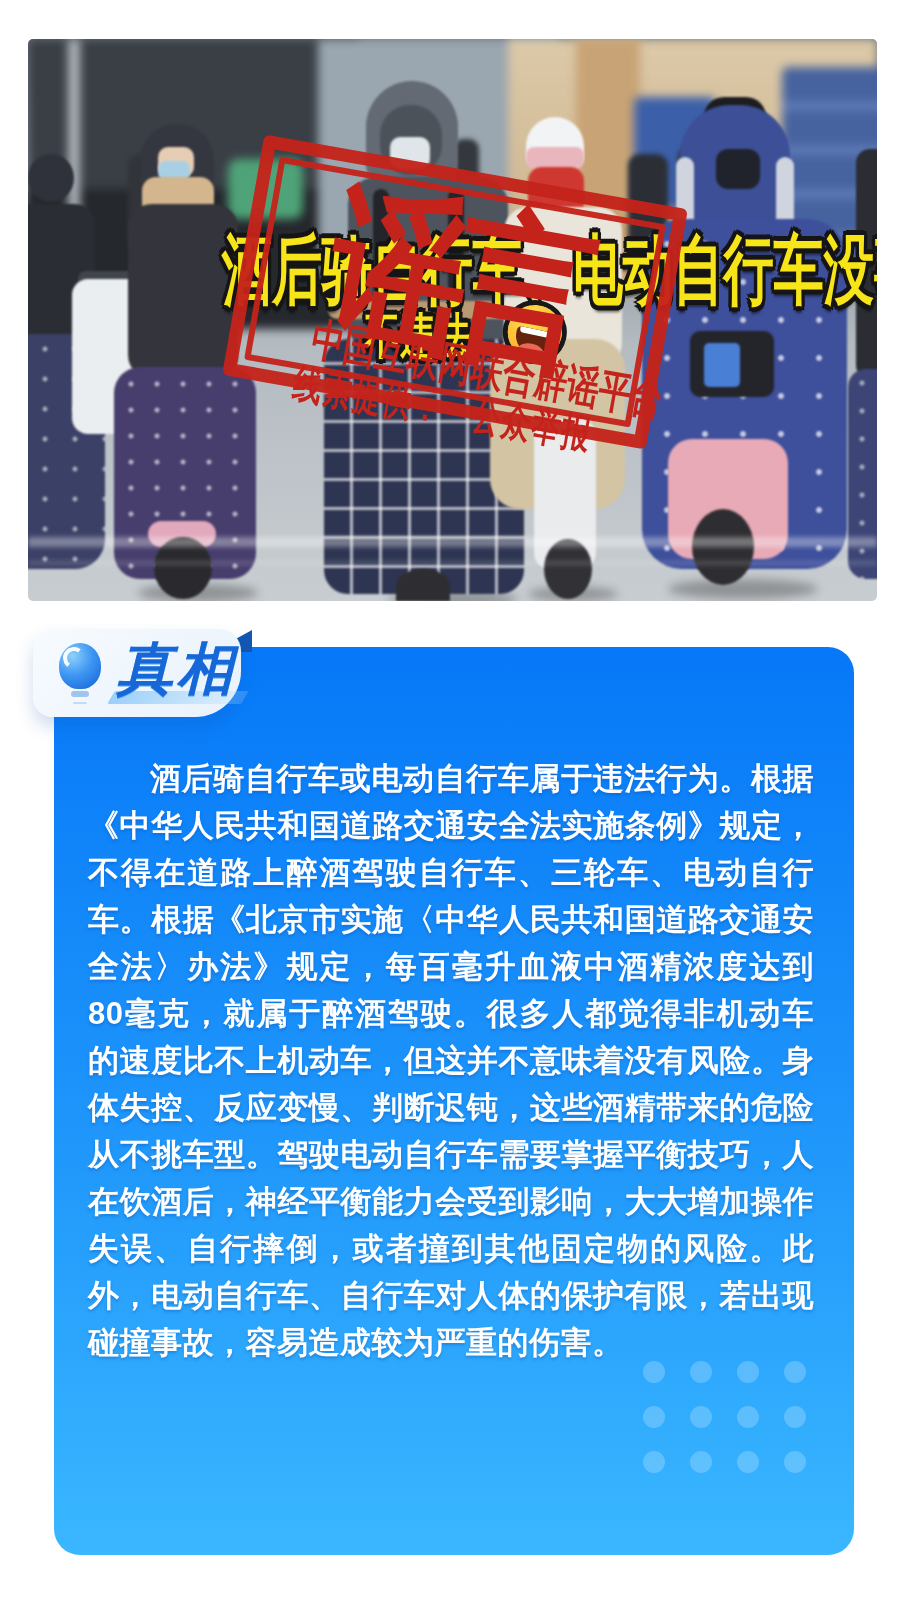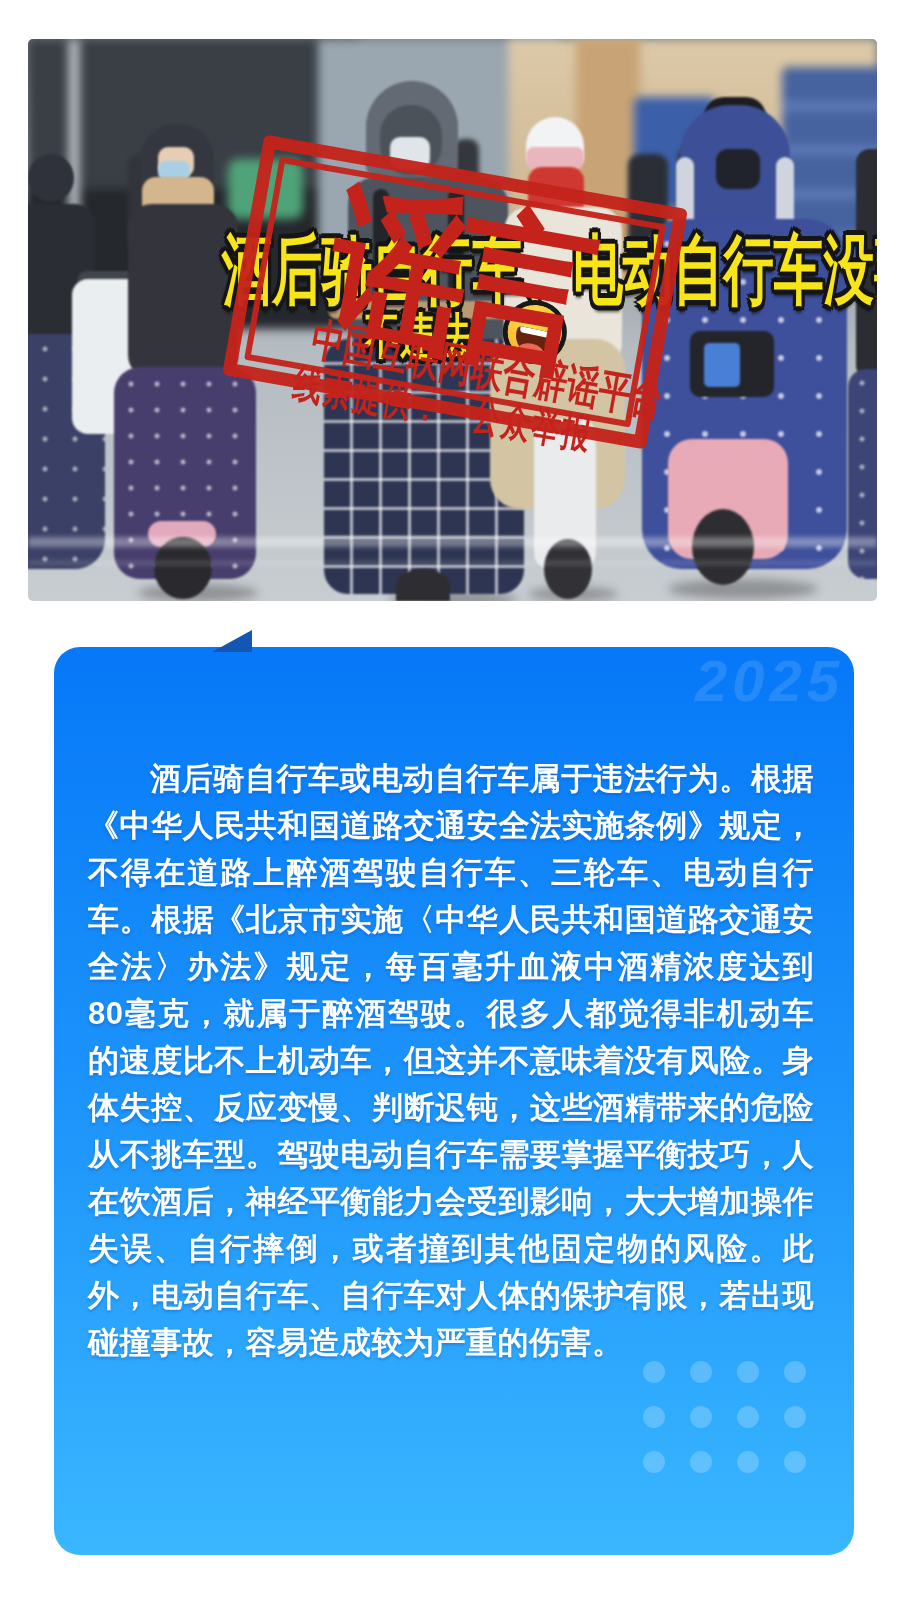--- a/index.html
+++ b/index.html
@@ -200,6 +200,14 @@
   </div>
 
   <div class="tab-fold"></div>
+  <div class="truth-tab">
+    <span class="bulb">
+        <i class="bulb-hl"></i>
+        <i class="bulb-base"></i>
+      </span>
+    <span class="tab-underline"></span>
+    <span class="tab-label">真相</span>
+  </div>
 
 </div>
 

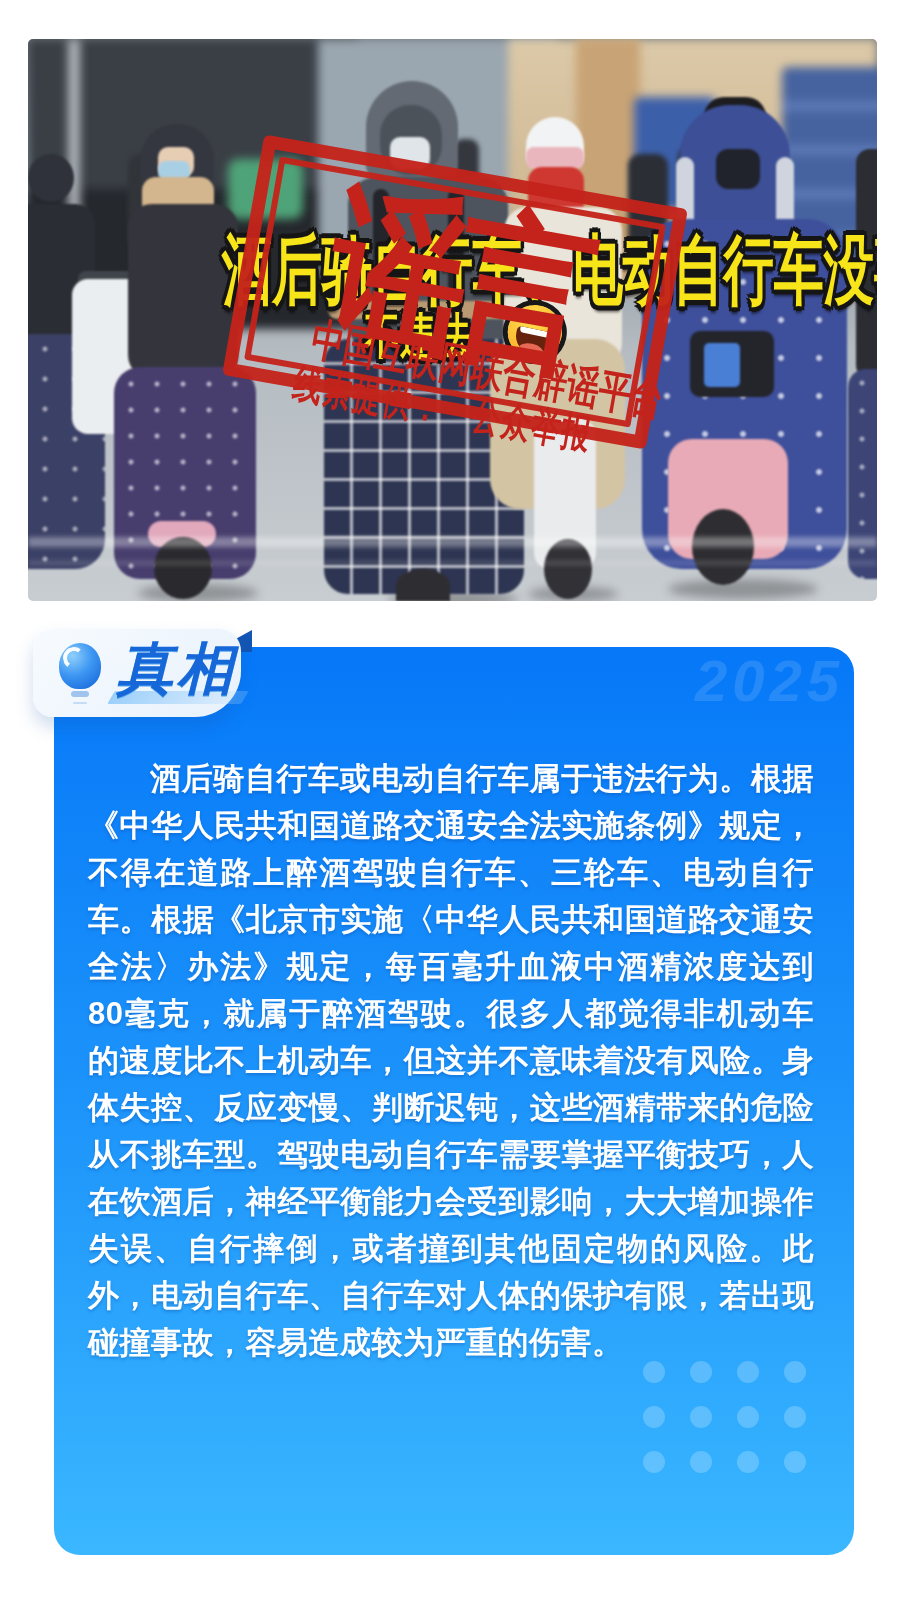--- a/index.html
+++ b/index.html
@@ -181,7 +181,6 @@
   </div>
 
   <div class="truth-card">
-    <div class="watermark">2025</div>
     <p class="truth-body">酒后骑自行车或电动自行车属于违法行为。根据《中华人民共和国道路交通安全法实施条例》规定，不得在道路上醉酒驾驶自行车、三轮车、电动自行车。根据《北京市实施〈中华人民共和国道路交通安全法〉办法》规定，每百毫升血液中酒精浓度达到80毫克，就属于醉酒驾驶。很多人都觉得非机动车的速度比不上机动车，但这并不意味着没有风险。身体失控、反应变慢、判断迟钝，这些酒精带来的危险从不挑车型。驾驶电动自行车需要掌握平衡技巧，人在饮酒后，神经平衡能力会受到影响，大大增加操作失误、自行摔倒，或者撞到其他固定物的风险。此外，电动自行车、自行车对人体的保护有限，若出现碰撞事故，容易造成较为严重的伤害。</p>
     <div class="deco-dots">
       <span class="dot"></span>

